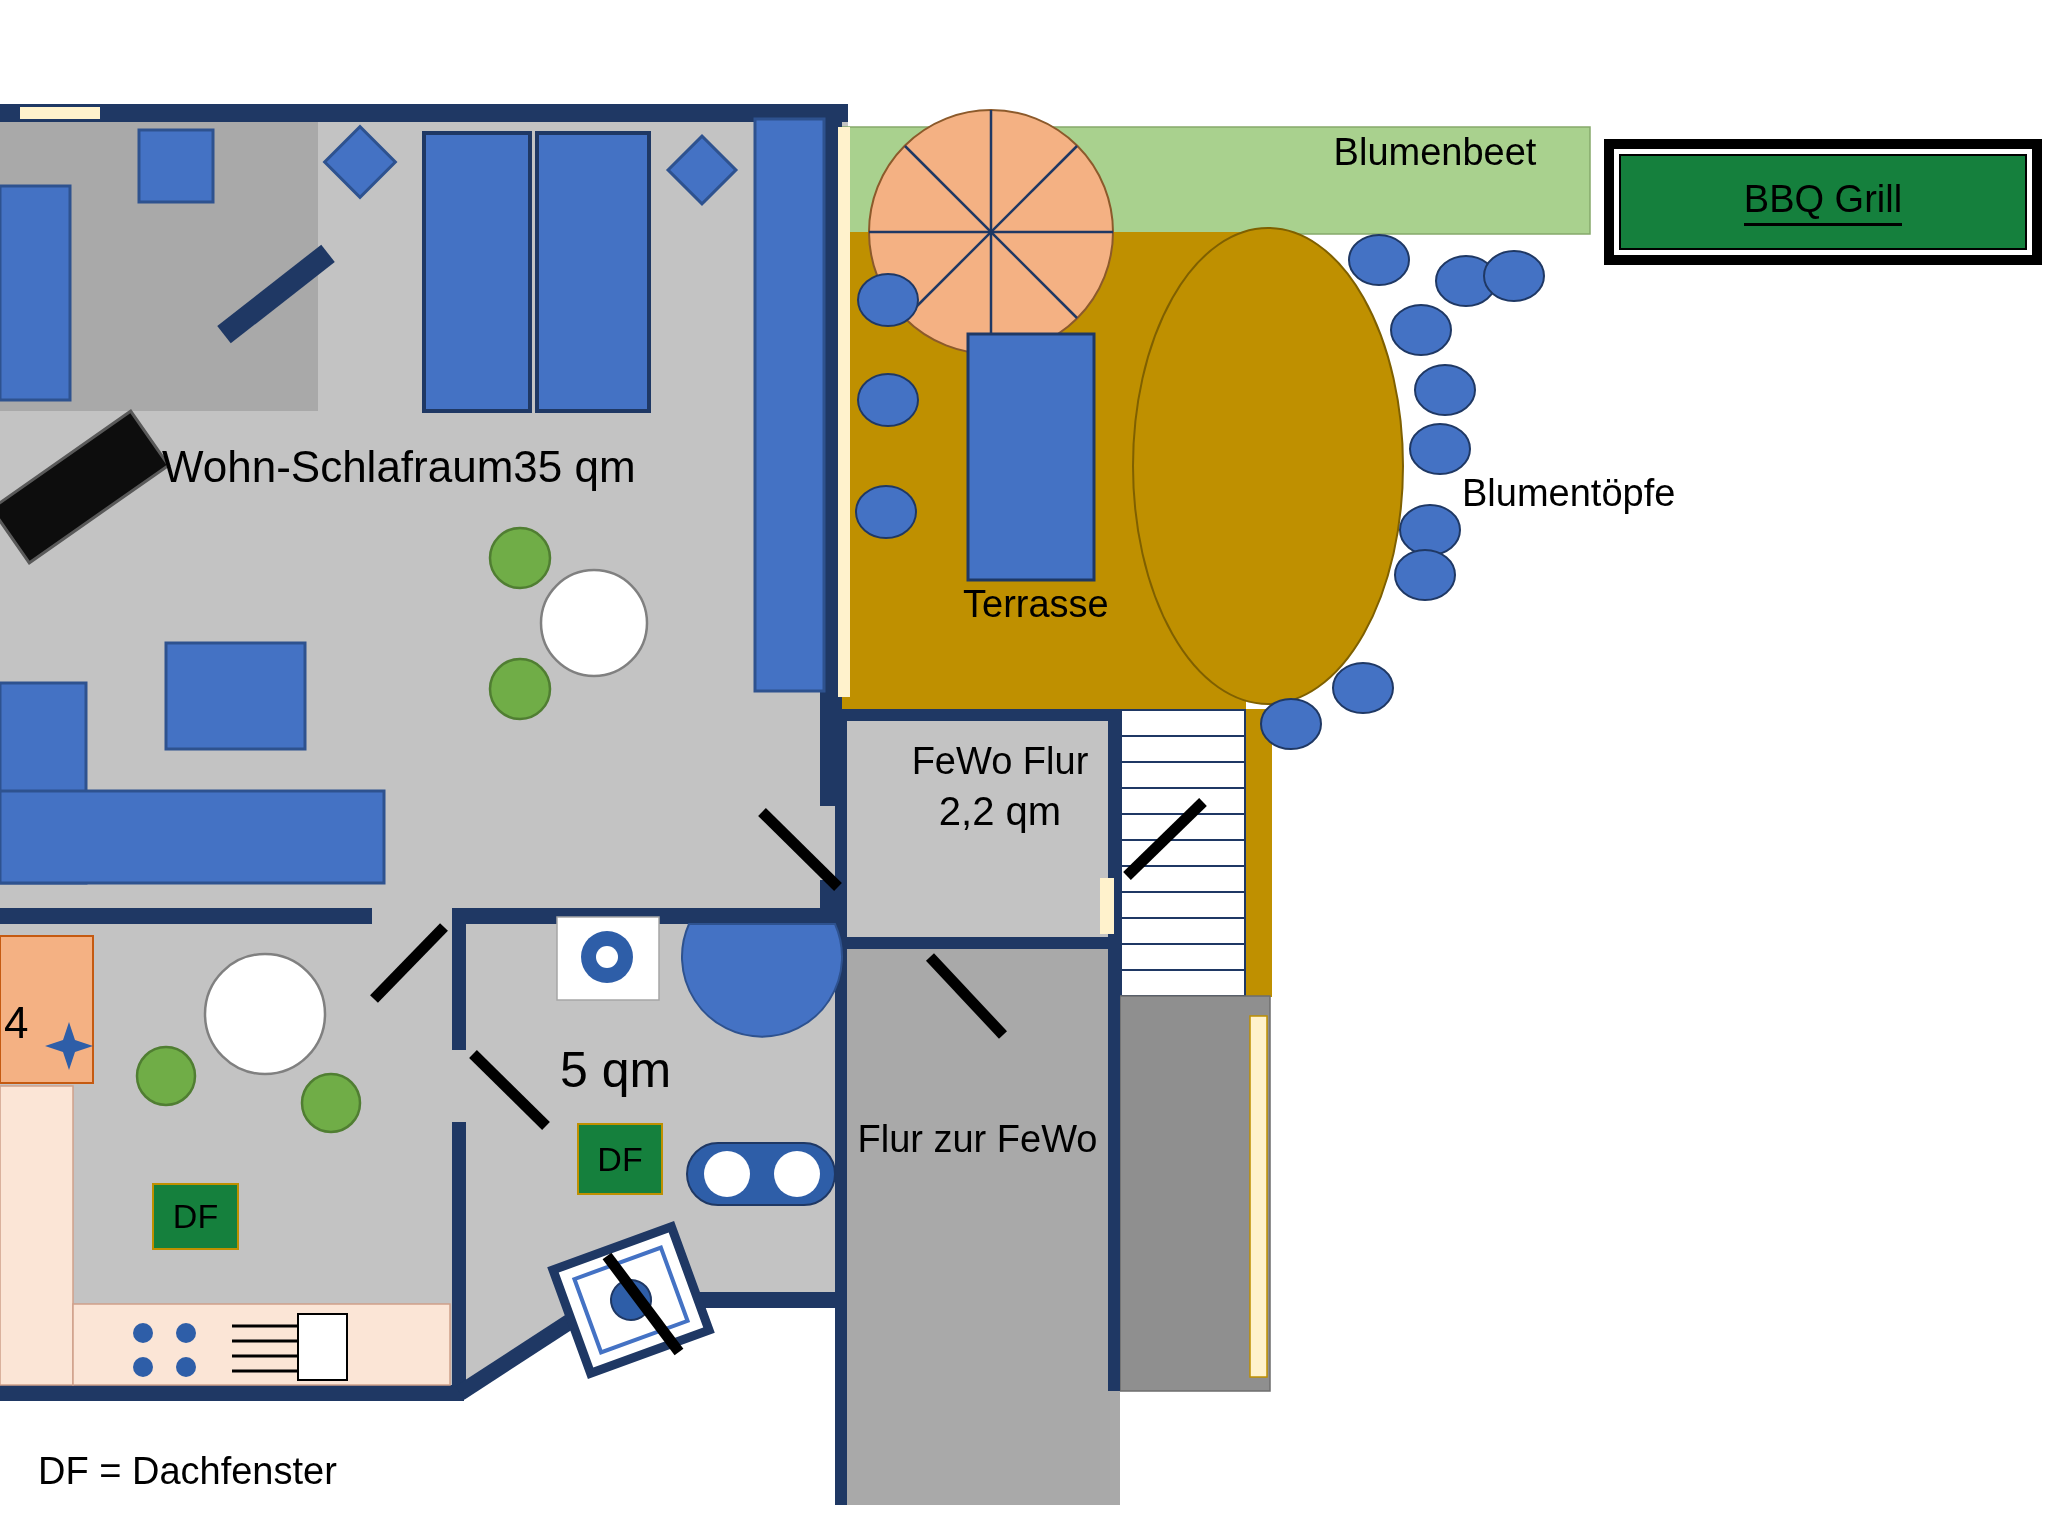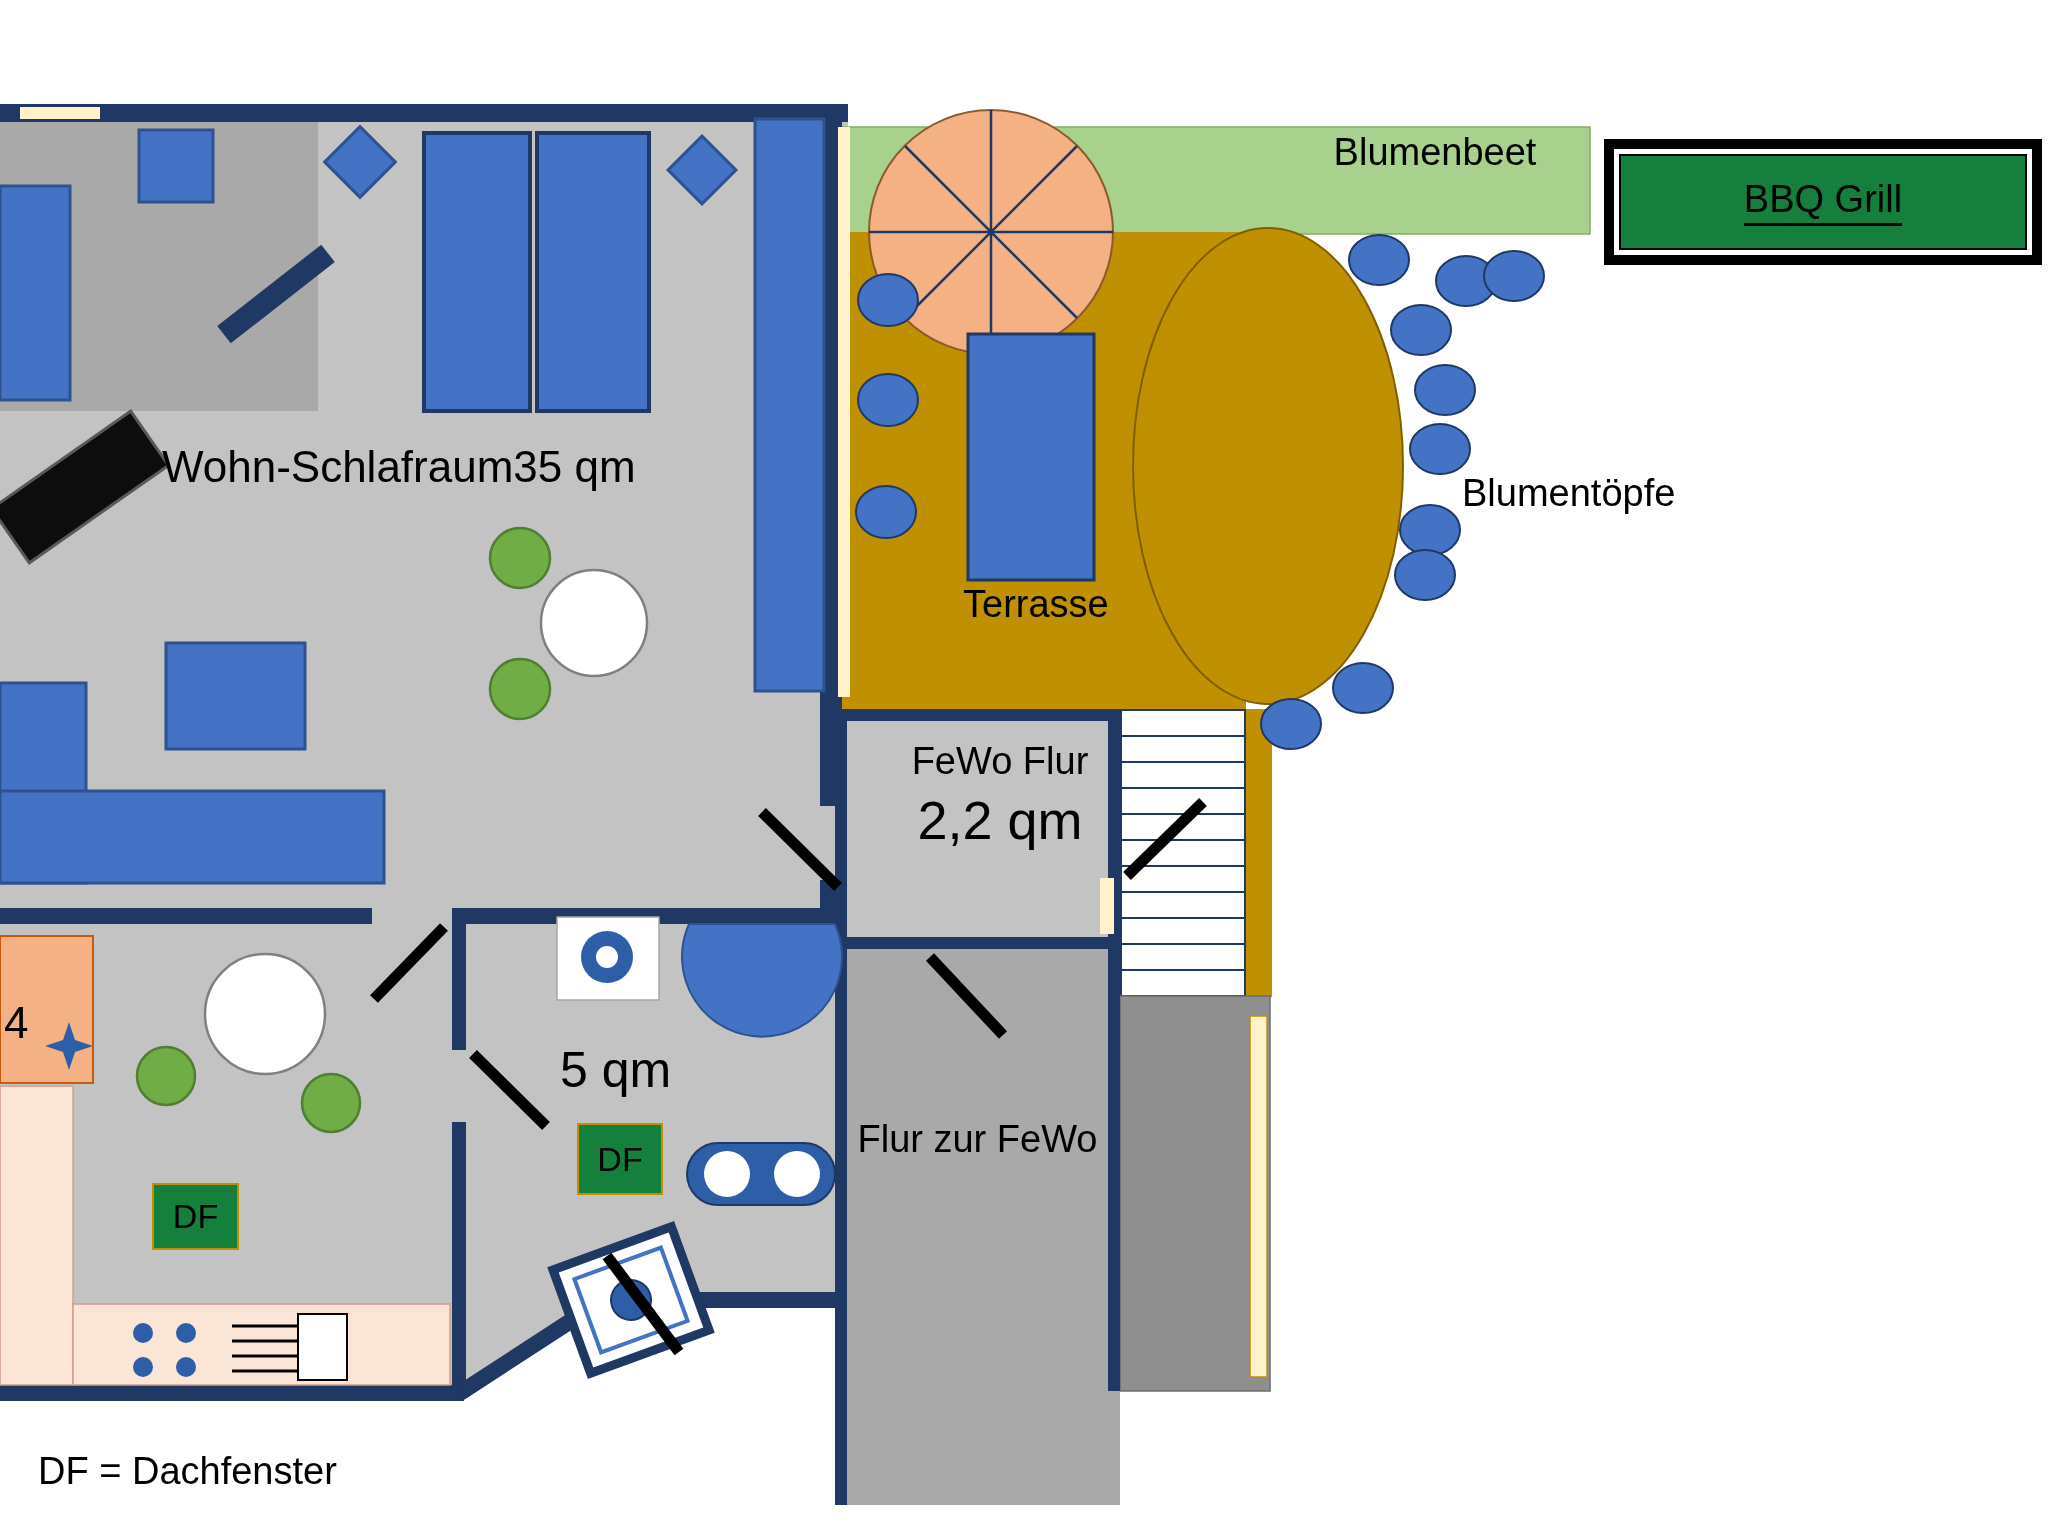--- a/index.html
+++ b/index.html
@@ -27,7 +27,7 @@
   .bbq span{font-size:38px;border-bottom:3px solid #000;padding-bottom:2px;}
   .fewoflur-lbl{position:absolute;left:847px;top:740px;width:210px;text-align:center;padding-left:48px;}
   .fewoflur-lbl .l1{font-size:38px;}
-  .fewoflur-lbl .l2{font-size:54px;margin-top:6px;}
+  .fewoflur-lbl .l2{font-size:40px;margin-top:6px;}
 </style>
 </head>
 <body>

